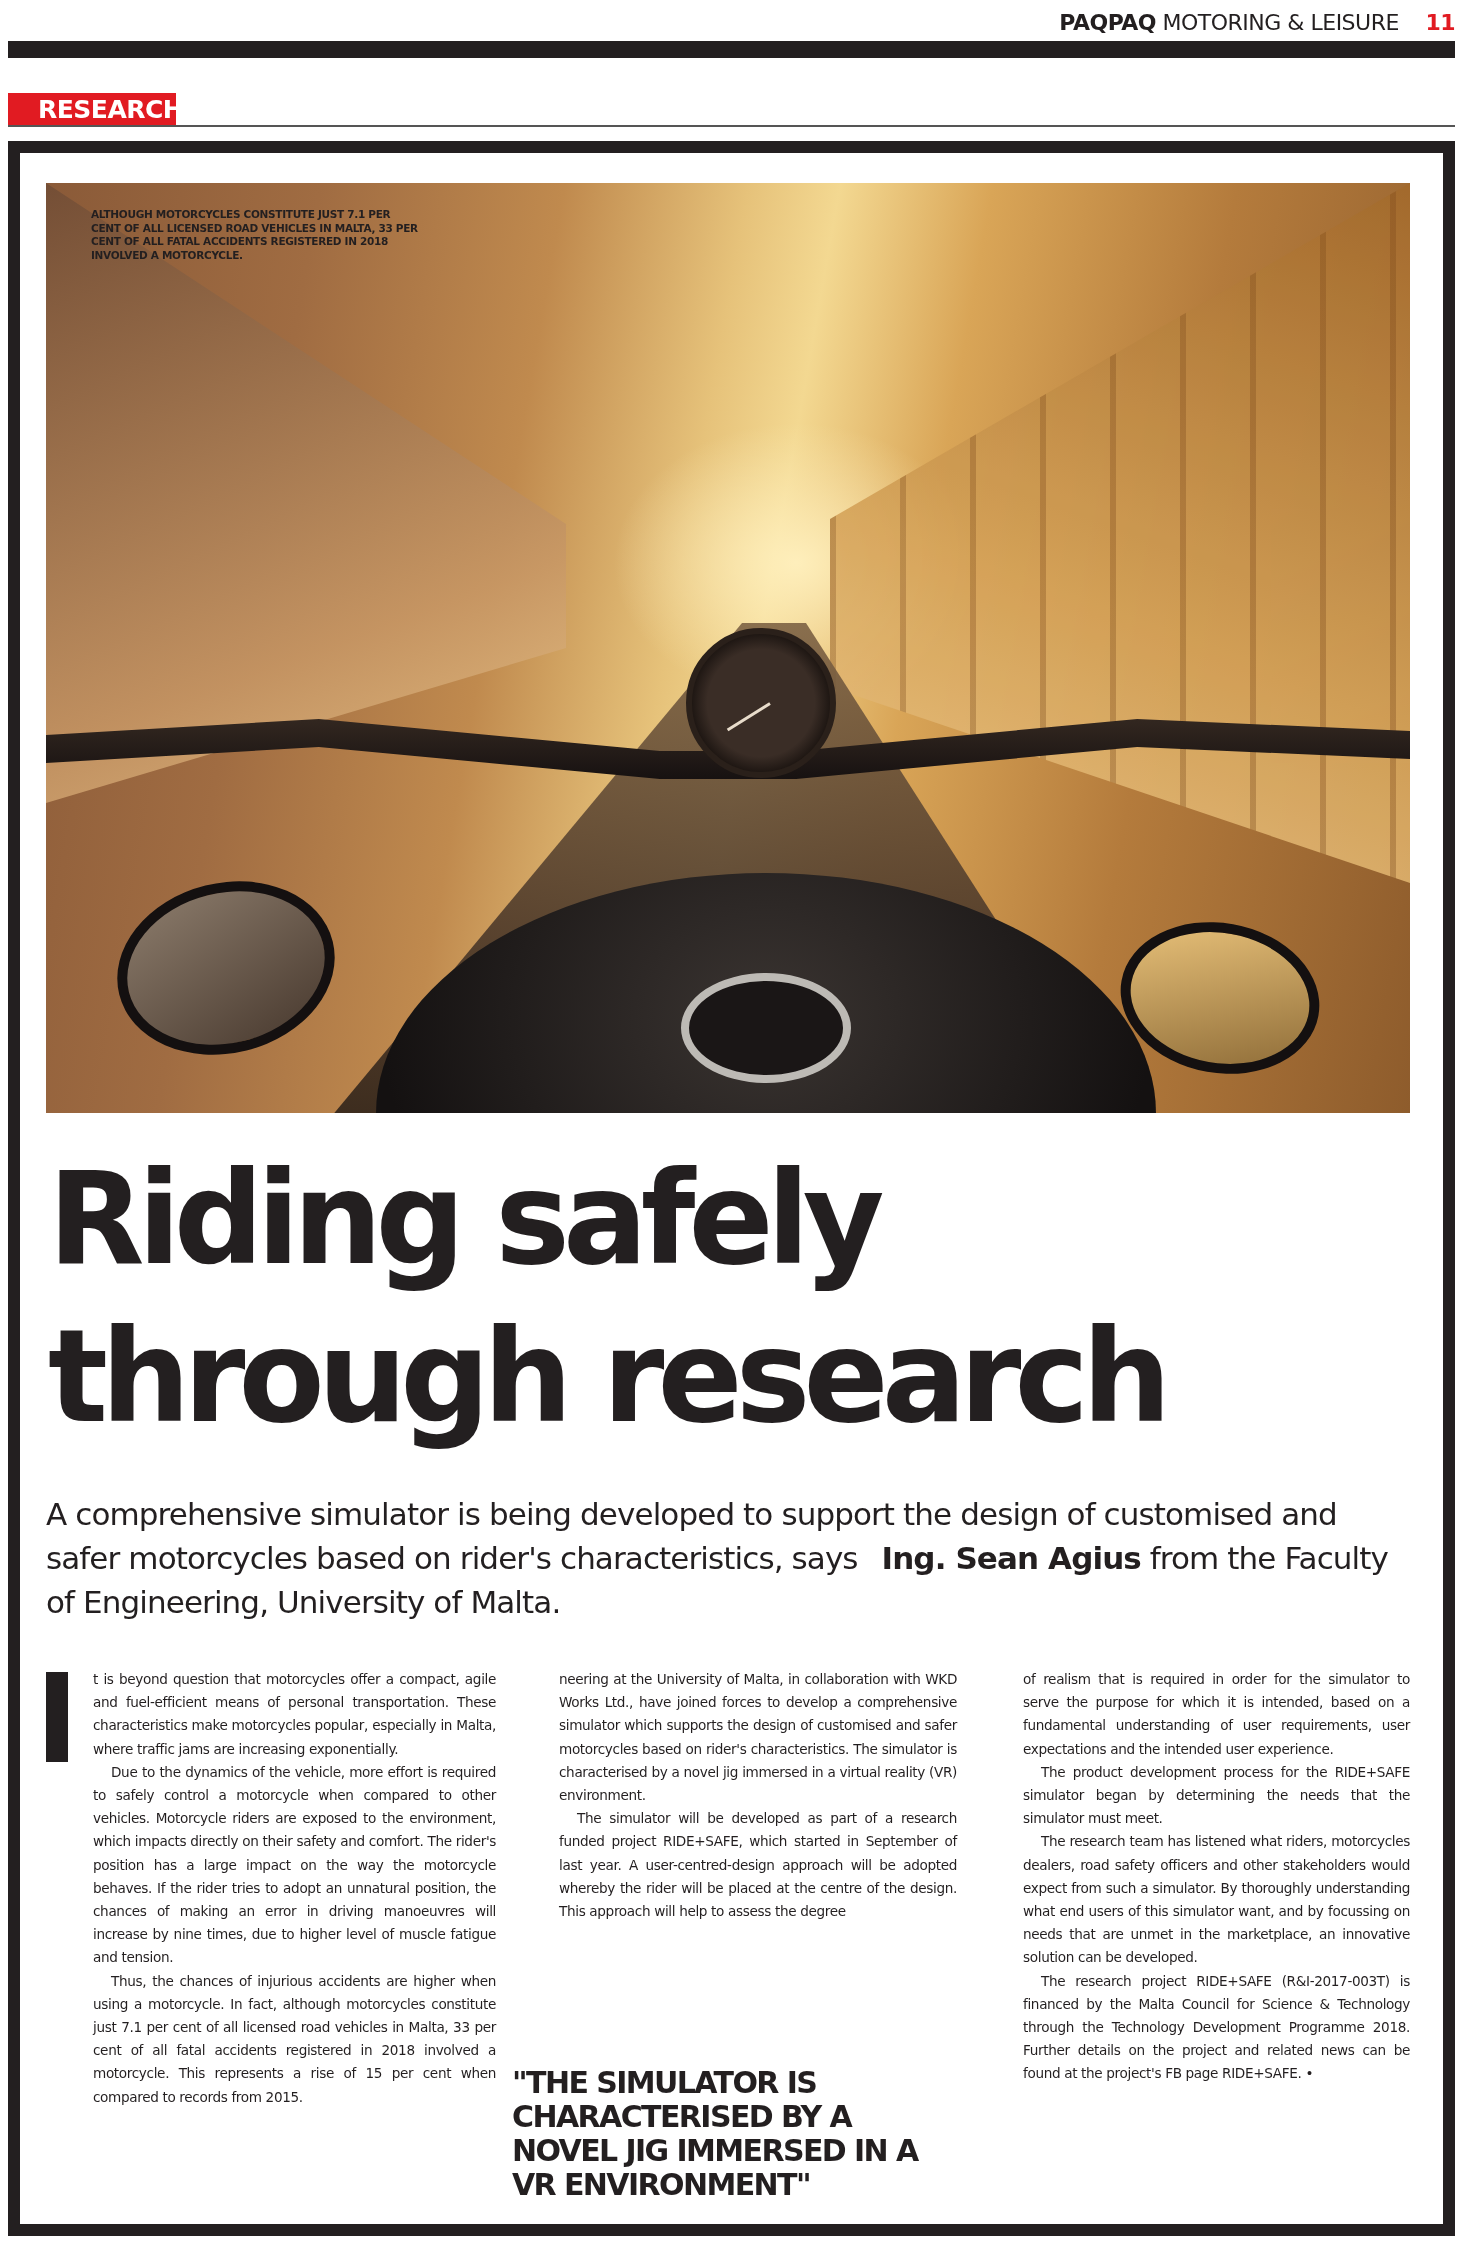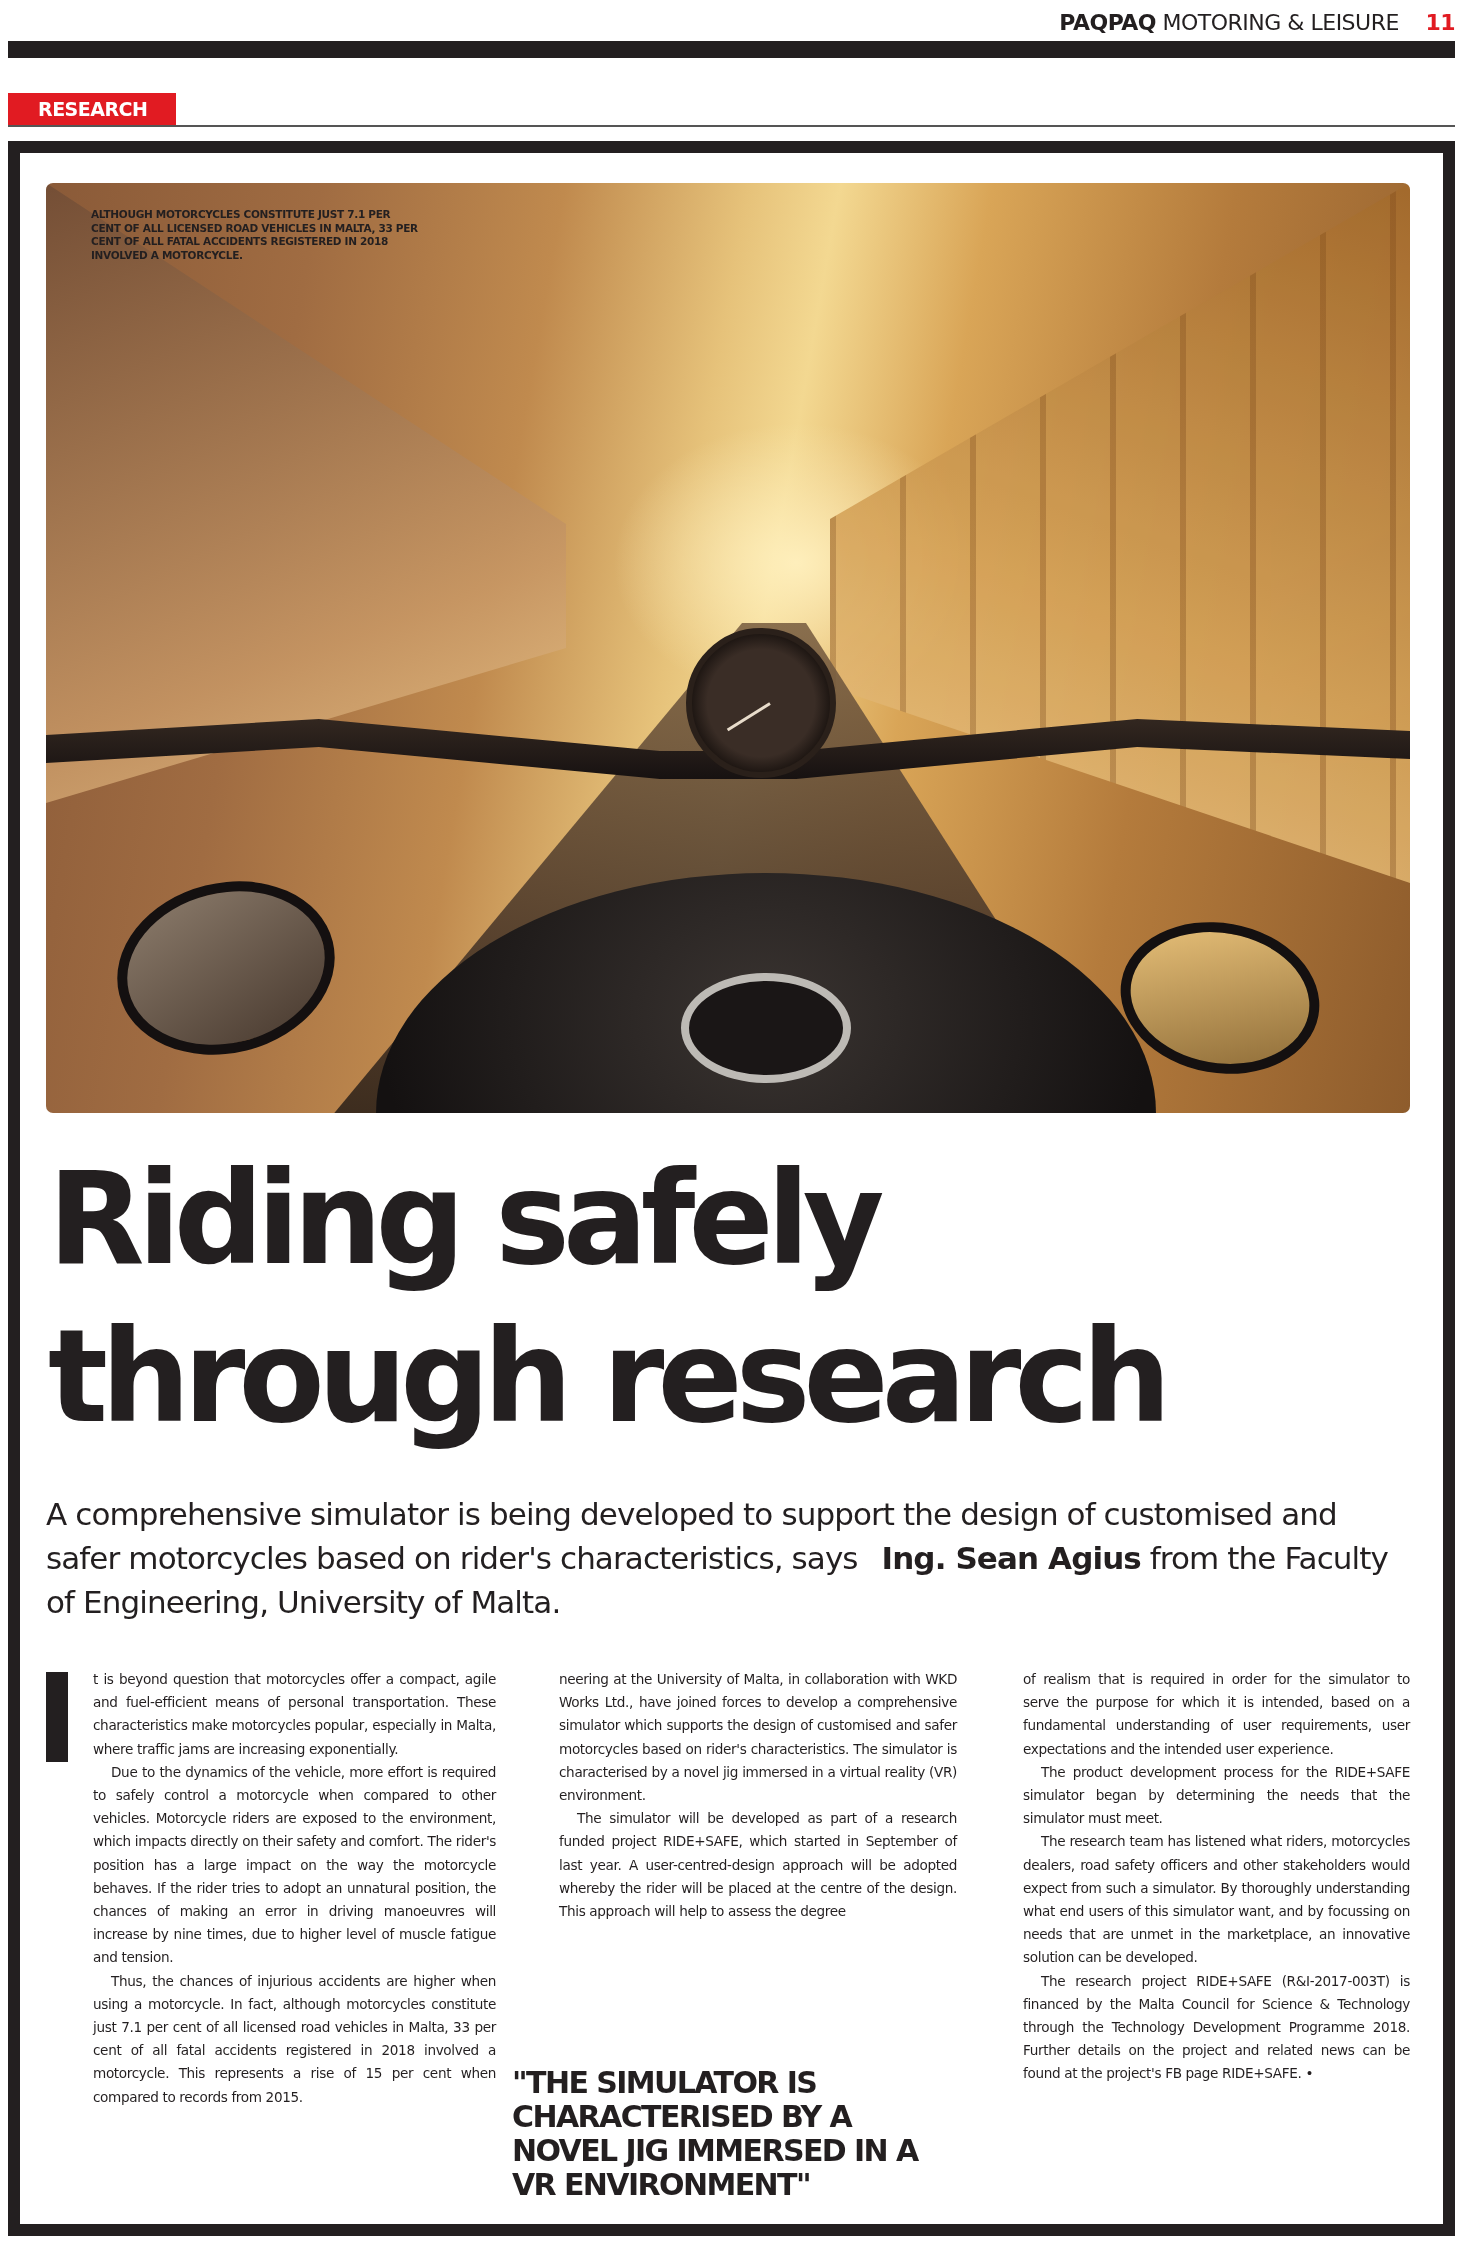--- a/index.html
+++ b/index.html
@@ -12,7 +12,7 @@
   .masthead .page { color: #e11b22; font-weight: bold; margin-left: 20px; }
   .top-bar { position: absolute; left: 8px; right: 10px; top: 41px; height: 17px; background: #231f20; }
 
-  .section-tab { position: absolute; left: 8px; top: 93px; width: 168px; height: 33px; background: #e11b22; color: #ffffff; font-family: "DejaVu Sans", sans-serif; font-weight: bold; font-size: 19px; line-height: 33px; padding-left: 30px; letter-spacing: -0.5px; }
+  .section-tab { position: absolute; left: 8px; top: 93px; width: 168px; height: 33px; background: #e11b22; color: #ffffff; font-family: "DejaVu Sans", sans-serif; font-weight: bold; font-size: 25px; line-height: 33px; padding-left: 30px; letter-spacing: -0.5px; }
   .section-rule { position: absolute; left: 8px; right: 10px; top: 125px; height: 2px; background: #555; }
 
   .frame { position: absolute; left: 8px; top: 141px; width: 1447px; height: 2095px; border: 12px solid #231f20; background: #fff; }

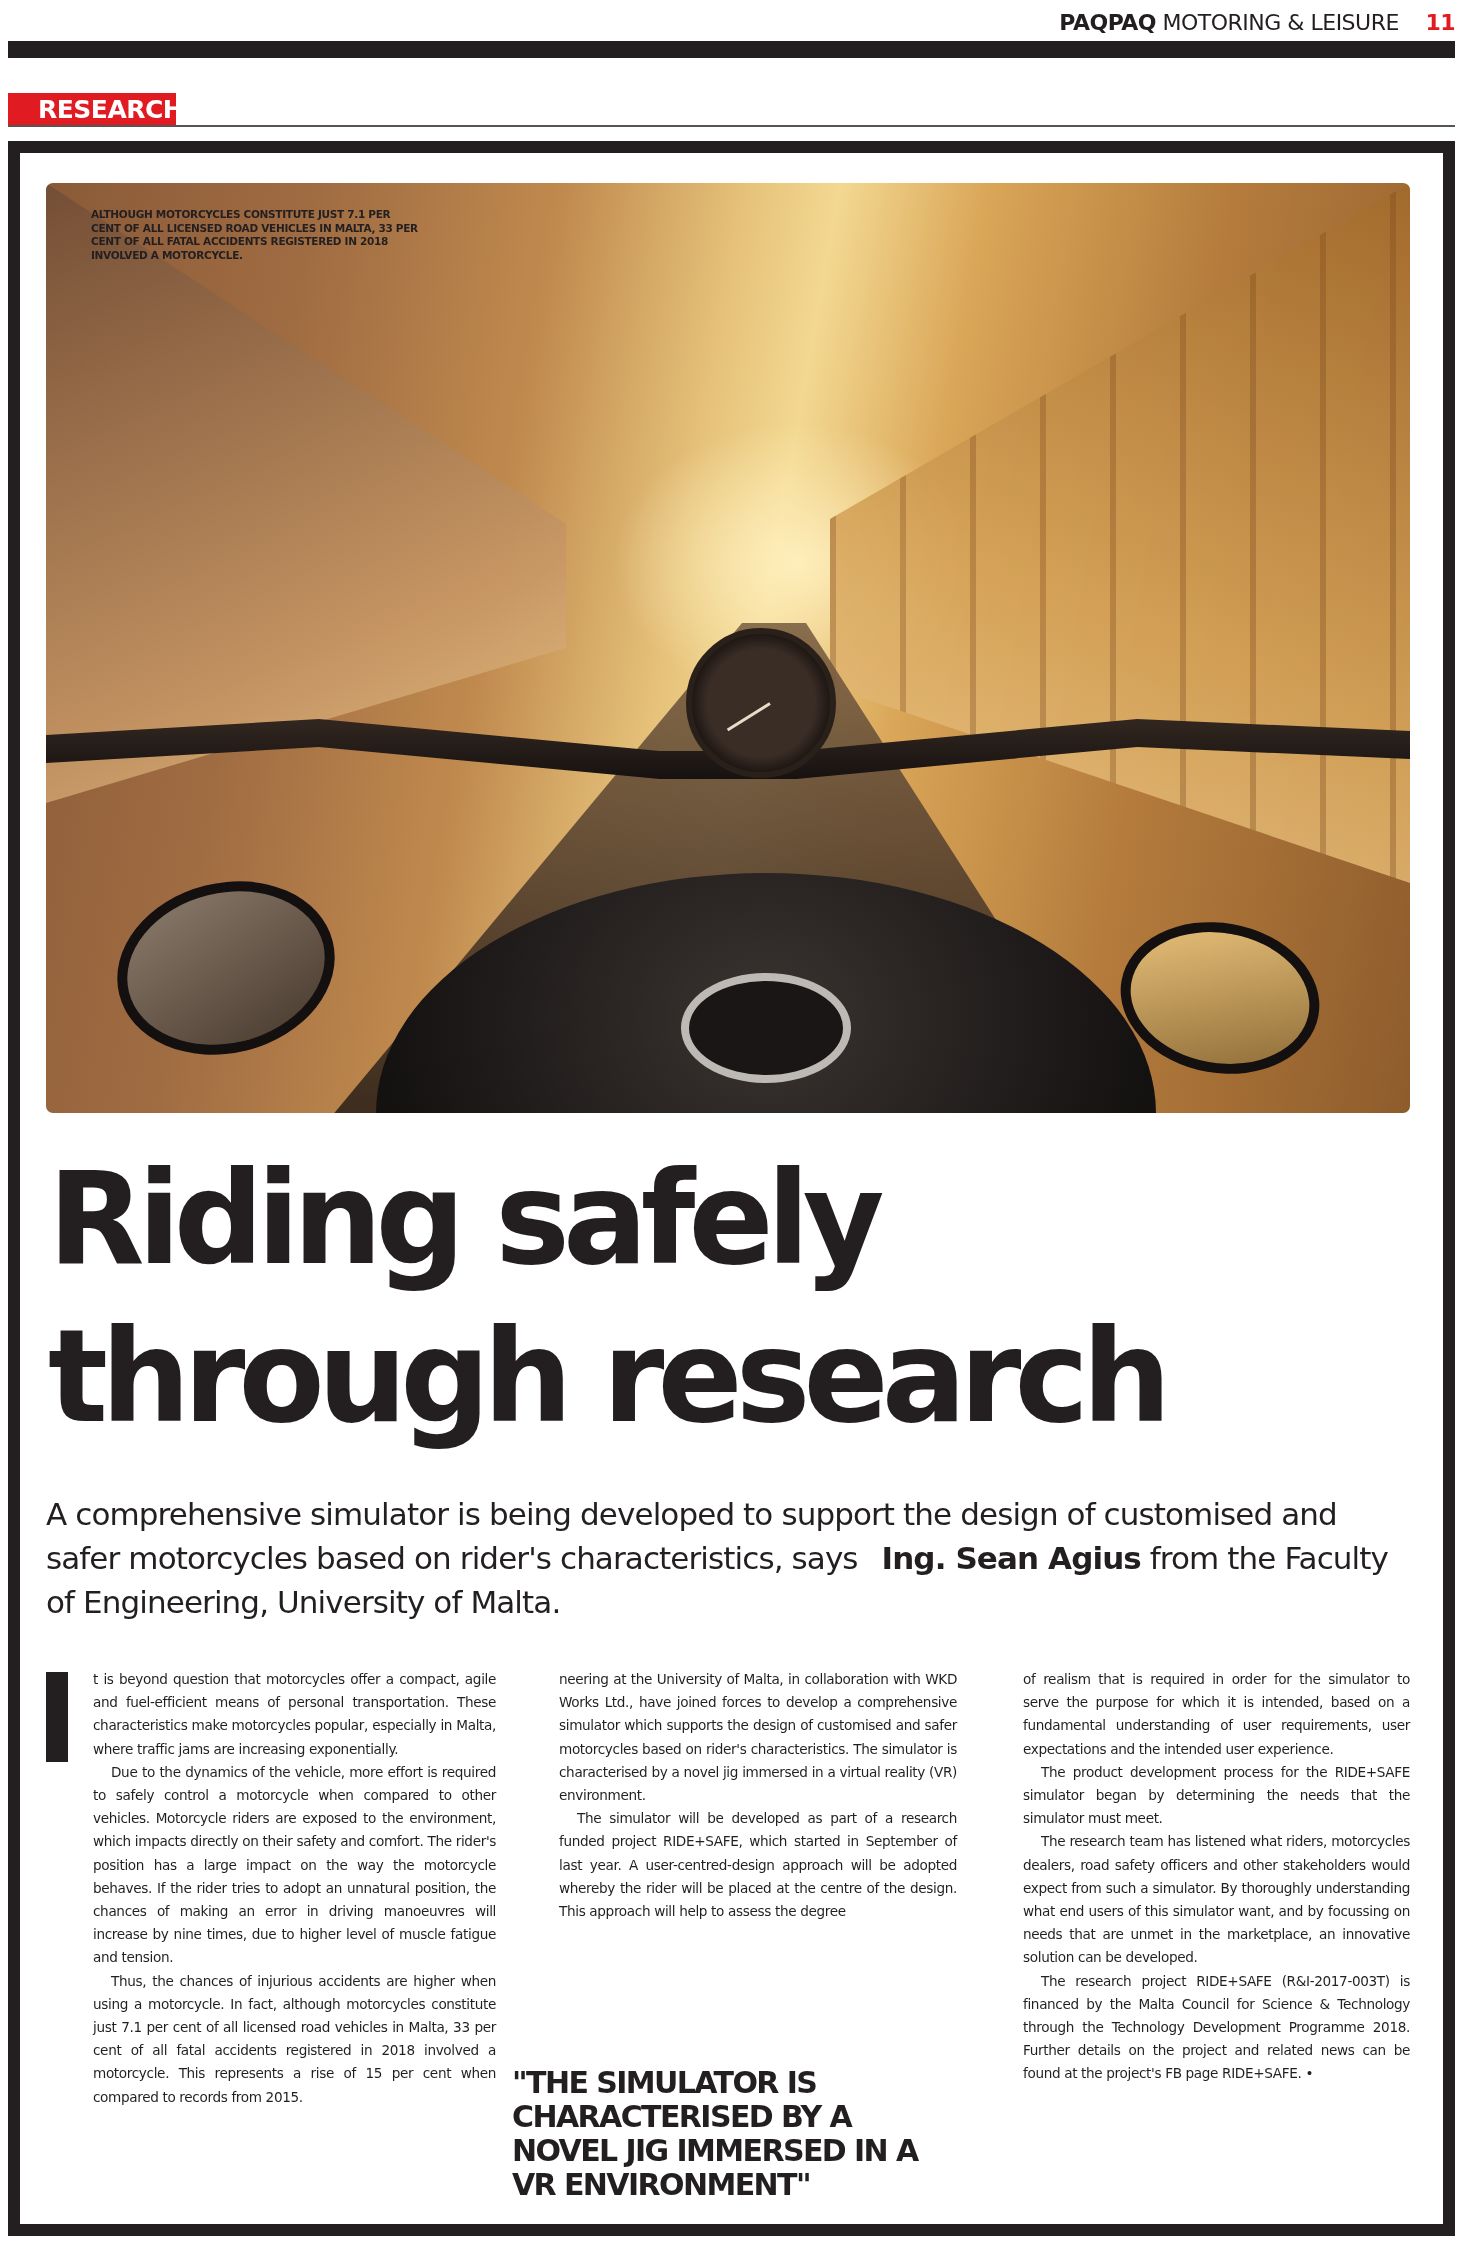--- a/index.html
+++ b/index.html
@@ -21,7 +21,6 @@
     background:
       radial-gradient(ellipse 260px 200px at 750px 380px, rgba(255,240,190,0.95), rgba(255,220,140,0) 70%),
       linear-gradient(100deg, #8a5a38 0%, #a06c42 18%, #c08a4e 34%, #e6c27a 46%, #f3d891 52%, #d9a557 62%, #b47b3c 78%, #8e5c2c 100%);
-    border-radius: 7px;
   }
   .photo .road { position: absolute; left: 280px; top: 440px; width: 800px; height: 500px; background: linear-gradient(180deg, #7d6244 0%, #4e3a2a 60%, #2e2219 100%); clip-path: polygon(52% 0, 60% 0, 100% 100%, 0 100%); opacity: 0.9; }
   .photo .left-wall { position: absolute; left: 0; top: 0; width: 520px; height: 620px; background: linear-gradient(160deg, #704c35, #c89866 70%, #e8c48a); clip-path: polygon(0 0, 100% 55%, 100% 75%, 0 100%); opacity: 0.85; }

